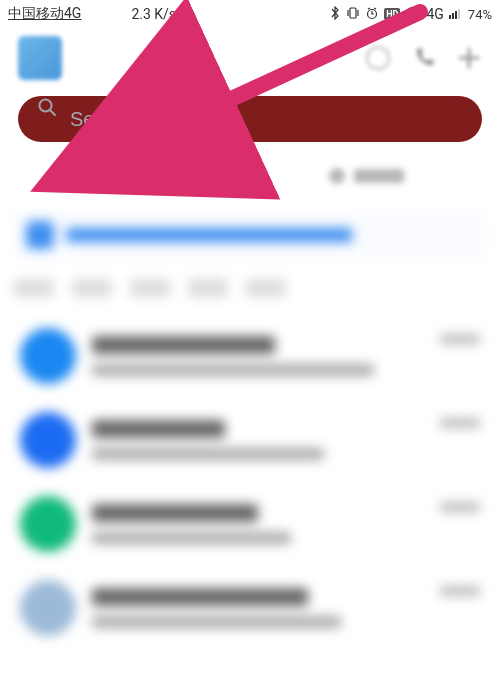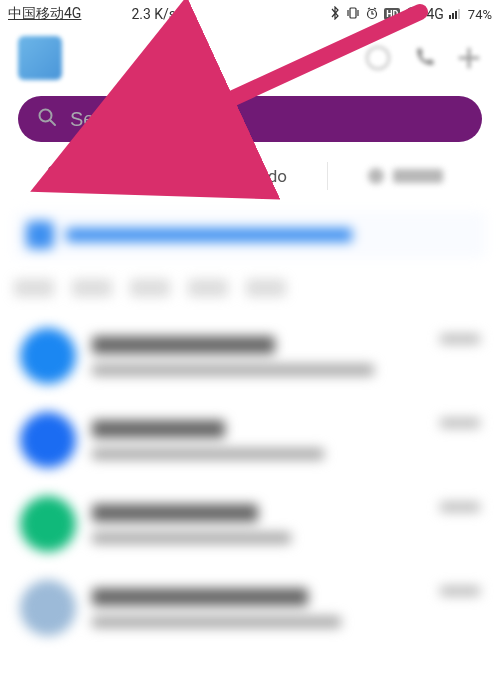--- a/index.html
+++ b/index.html
@@ -50,10 +50,9 @@
   }
   .search-bar {
     height: 46px;
-    background: #701a75;
+    background: #7f1d1d;
     border-radius: 23px;
     display: flex;
-    align-items: center;
     padding: 0 18px;
     gap: 12px;
   }

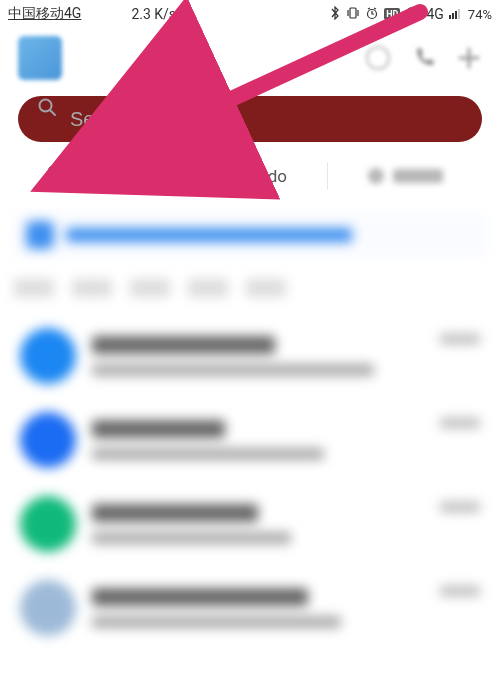--- a/index.html
+++ b/index.html
@@ -242,15 +242,6 @@
     <span>Calendar</span>
   </div>
   <div class="sep"></div>
-  <div class="quick-item">
-    <span>
-      <svg width="22" height="22" viewBox="0 0 22 22">
-          <rect x="3" y="3" width="16" height="16" rx="3" fill="none" stroke="#555" stroke-width="1.6"></rect>
-          <path d="M7 11l3 3 5-6" fill="none" stroke="#555" stroke-width="1.8"></path>
-        </svg>
-    </span>
-    <span>To-do</span>
-  </div>
   <div class="sep"></div>
   <div class="quick-item blur">
     <span style="width:16px;height:16px;background:#888;border-radius:50%"></span>

